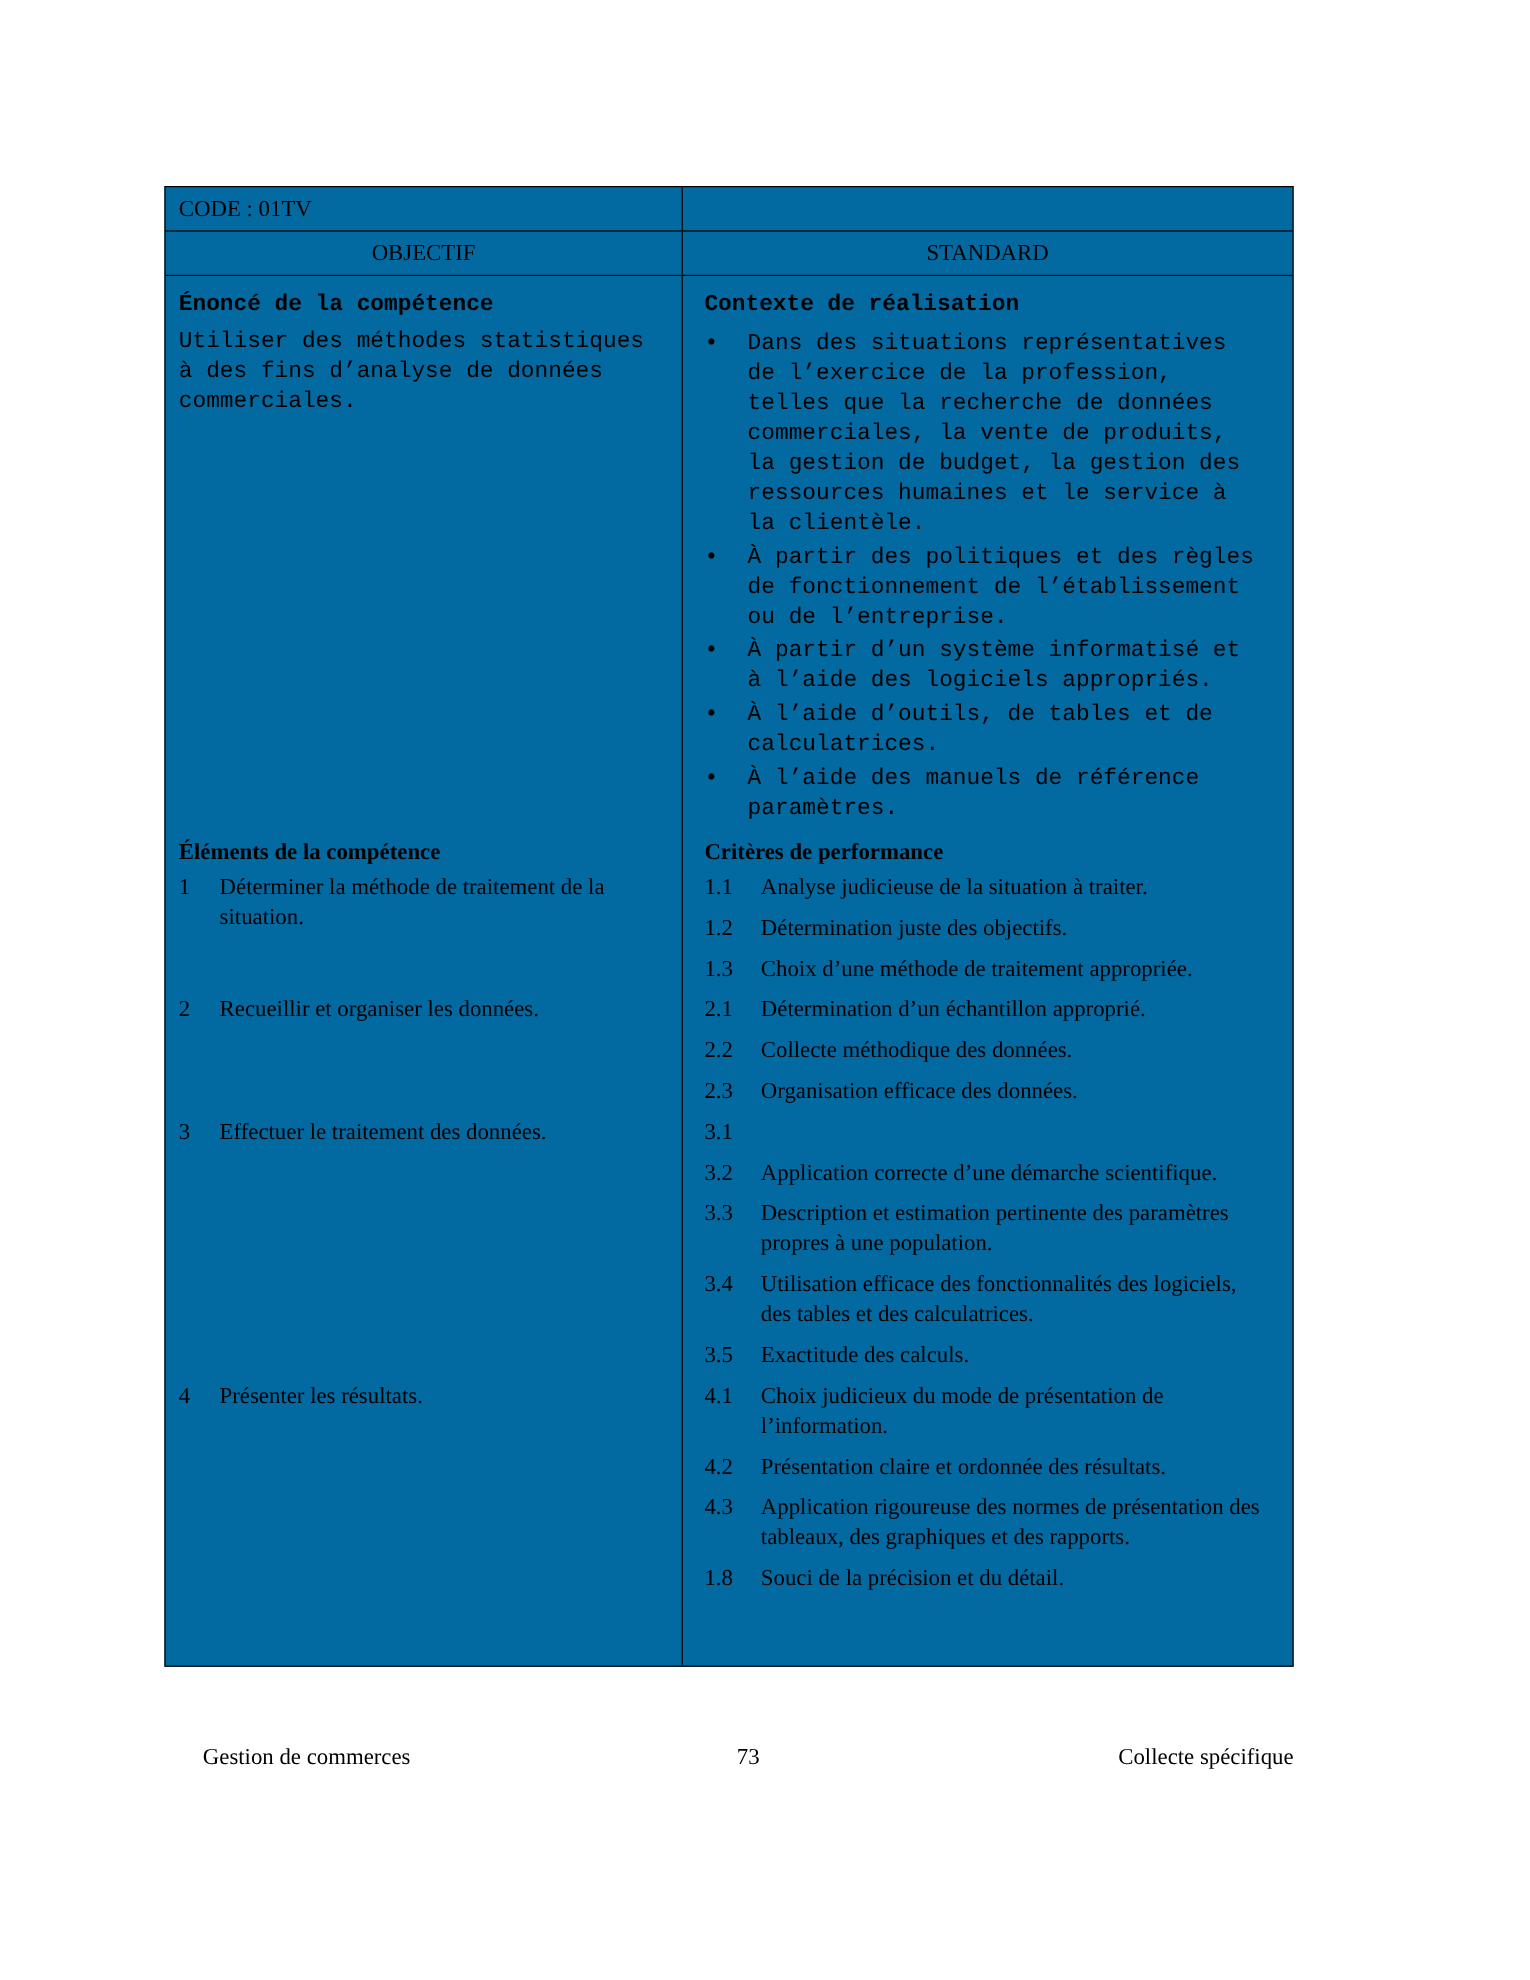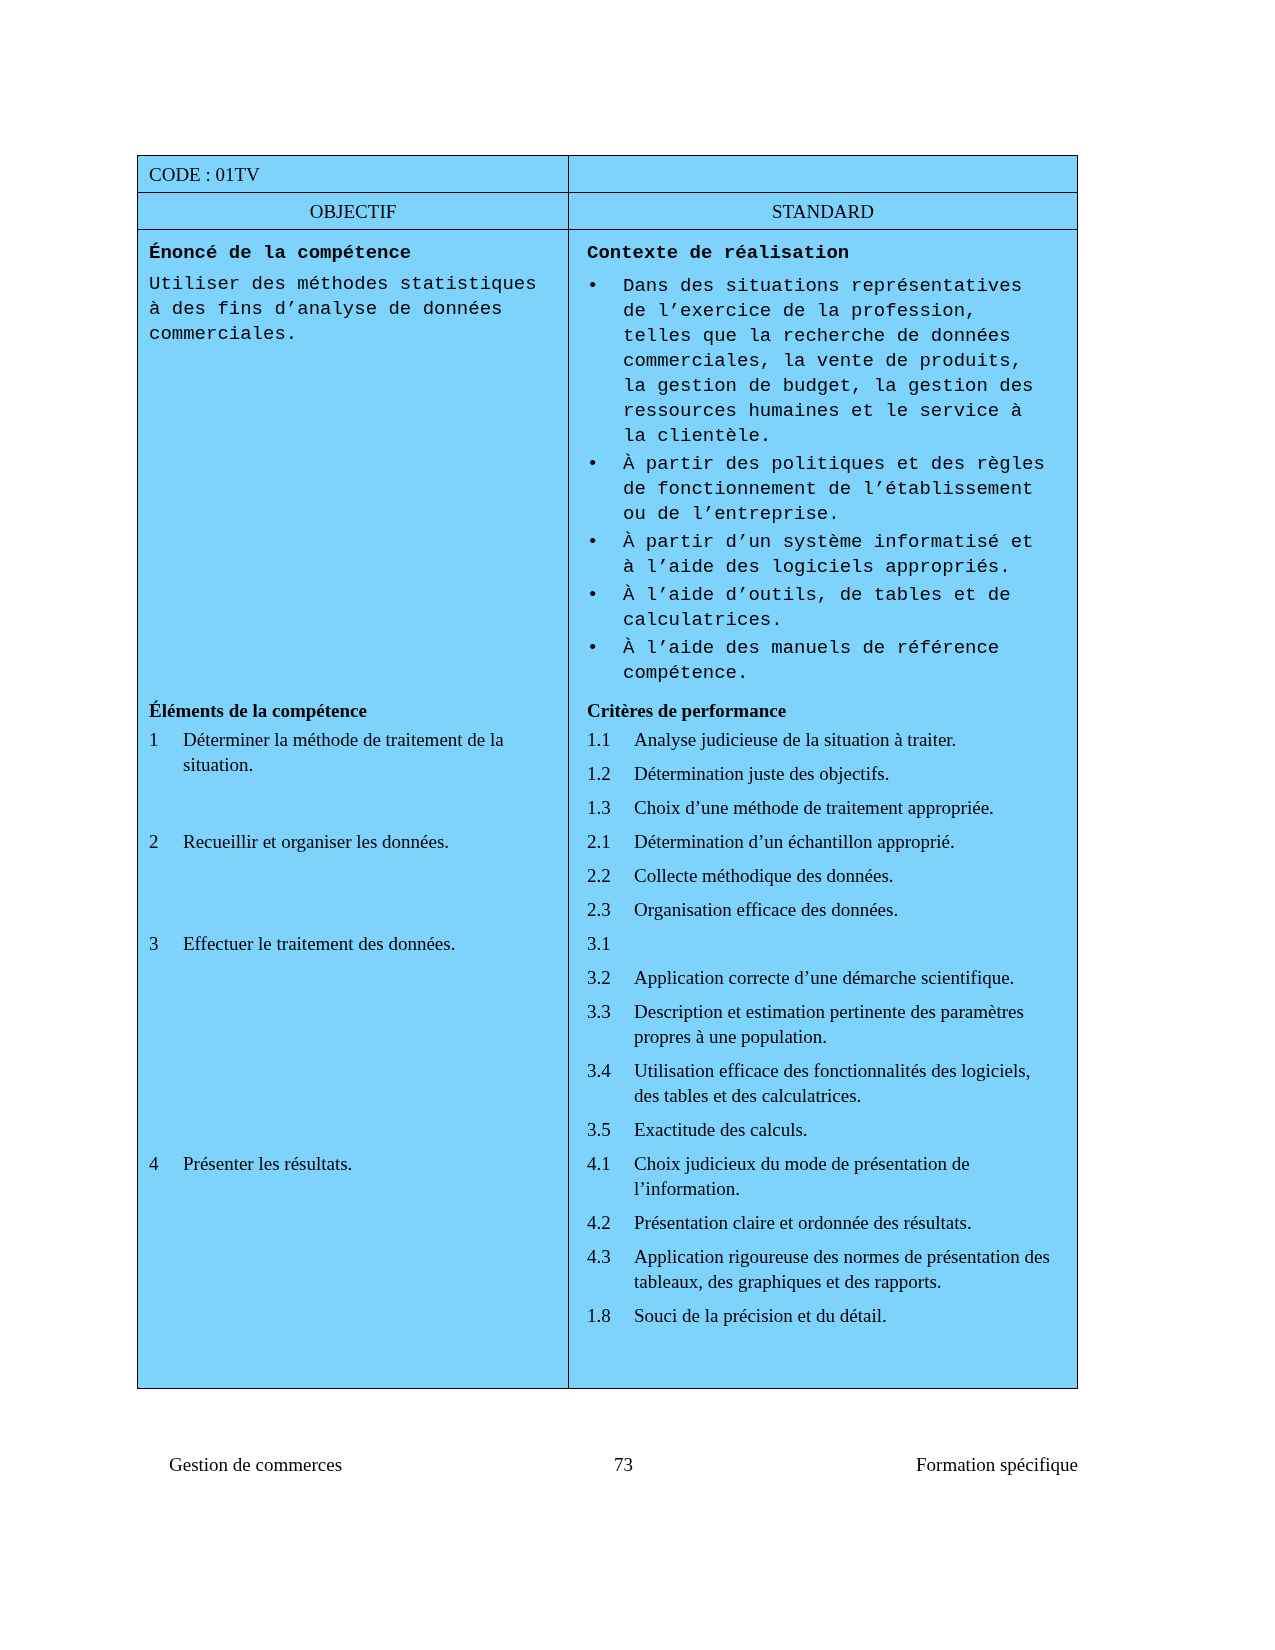--- a/index.html
+++ b/index.html
@@ -20,7 +20,7 @@
     border: 1.5px solid #000;
     display: flex;
     flex-direction: column;
-    background: #7dd3fc;
+    background: #0369a1;
   }
   .trow {
     display: flex;

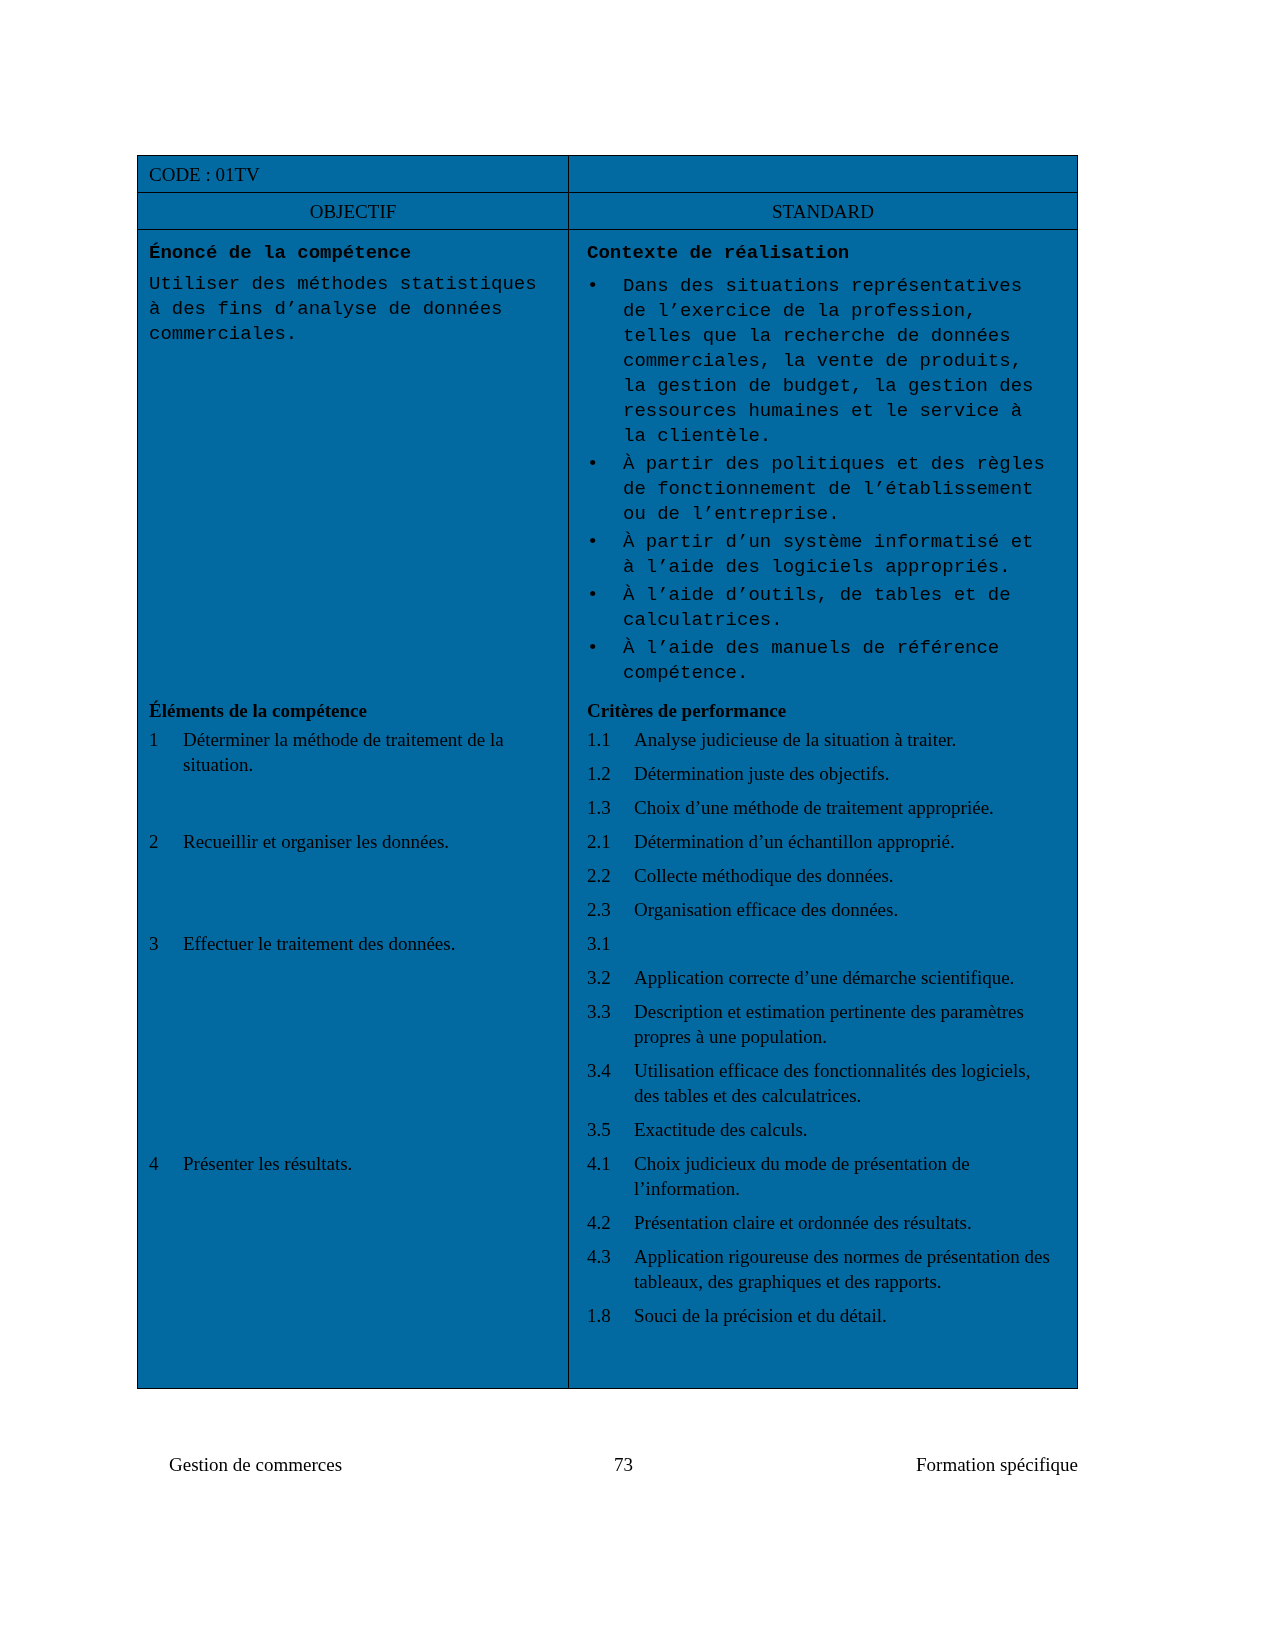--- a/index.html
+++ b/index.html
@@ -127,7 +127,7 @@
       </div>
       <div class="bullet">
         <span class="b">•</span>
-        <span class="t">À l’aide des manuels de référence compétence.</span>
+        <span class="t">À l’aide des manuels de référence paramètres.</span>
       </div>
     </div>
 

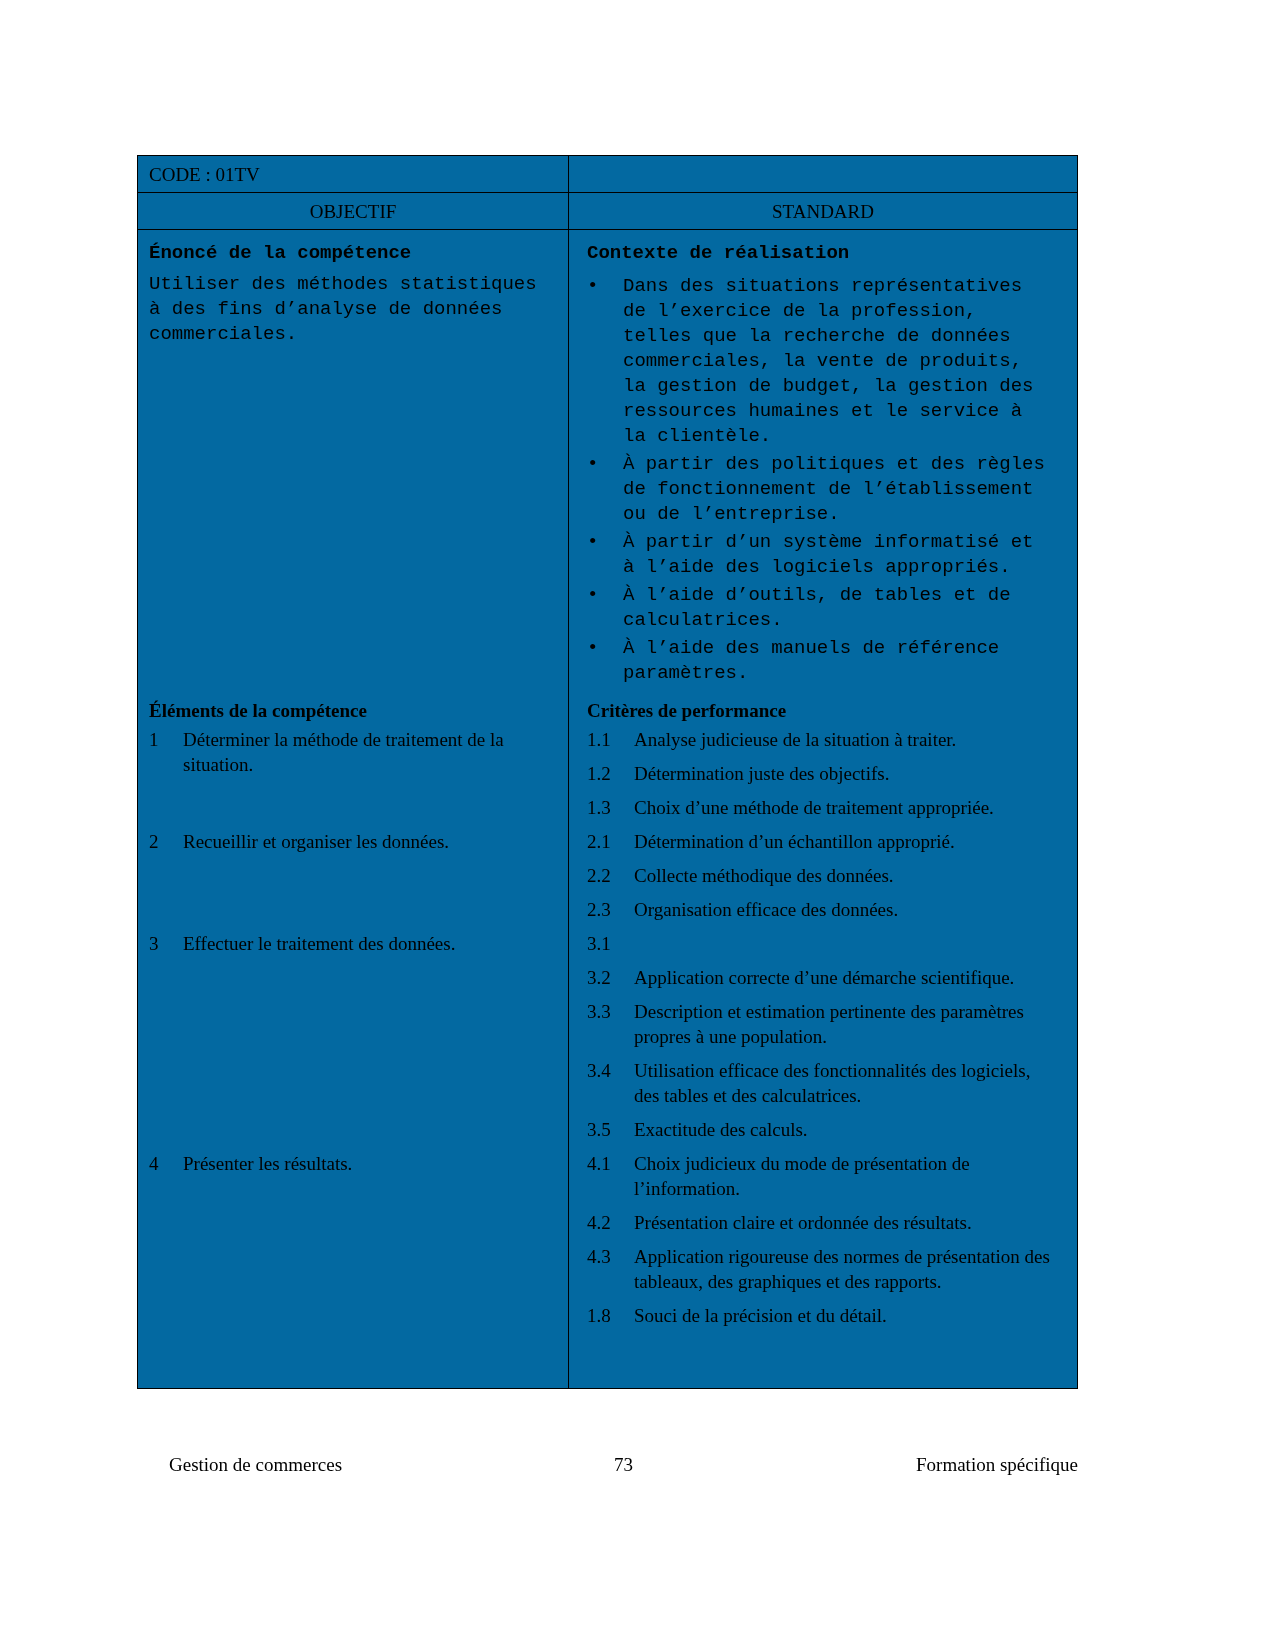--- a/index.html
+++ b/index.html
@@ -242,7 +242,7 @@
 <div class="page-footer">
   <span class="fl">Gestion de commerces</span>
   <span class="fc">73</span>
-  <span class="fr">Formation spécifique</span>
+  <span class="fr">Collecte spécifique</span>
 </div>
 
 </body></html>

